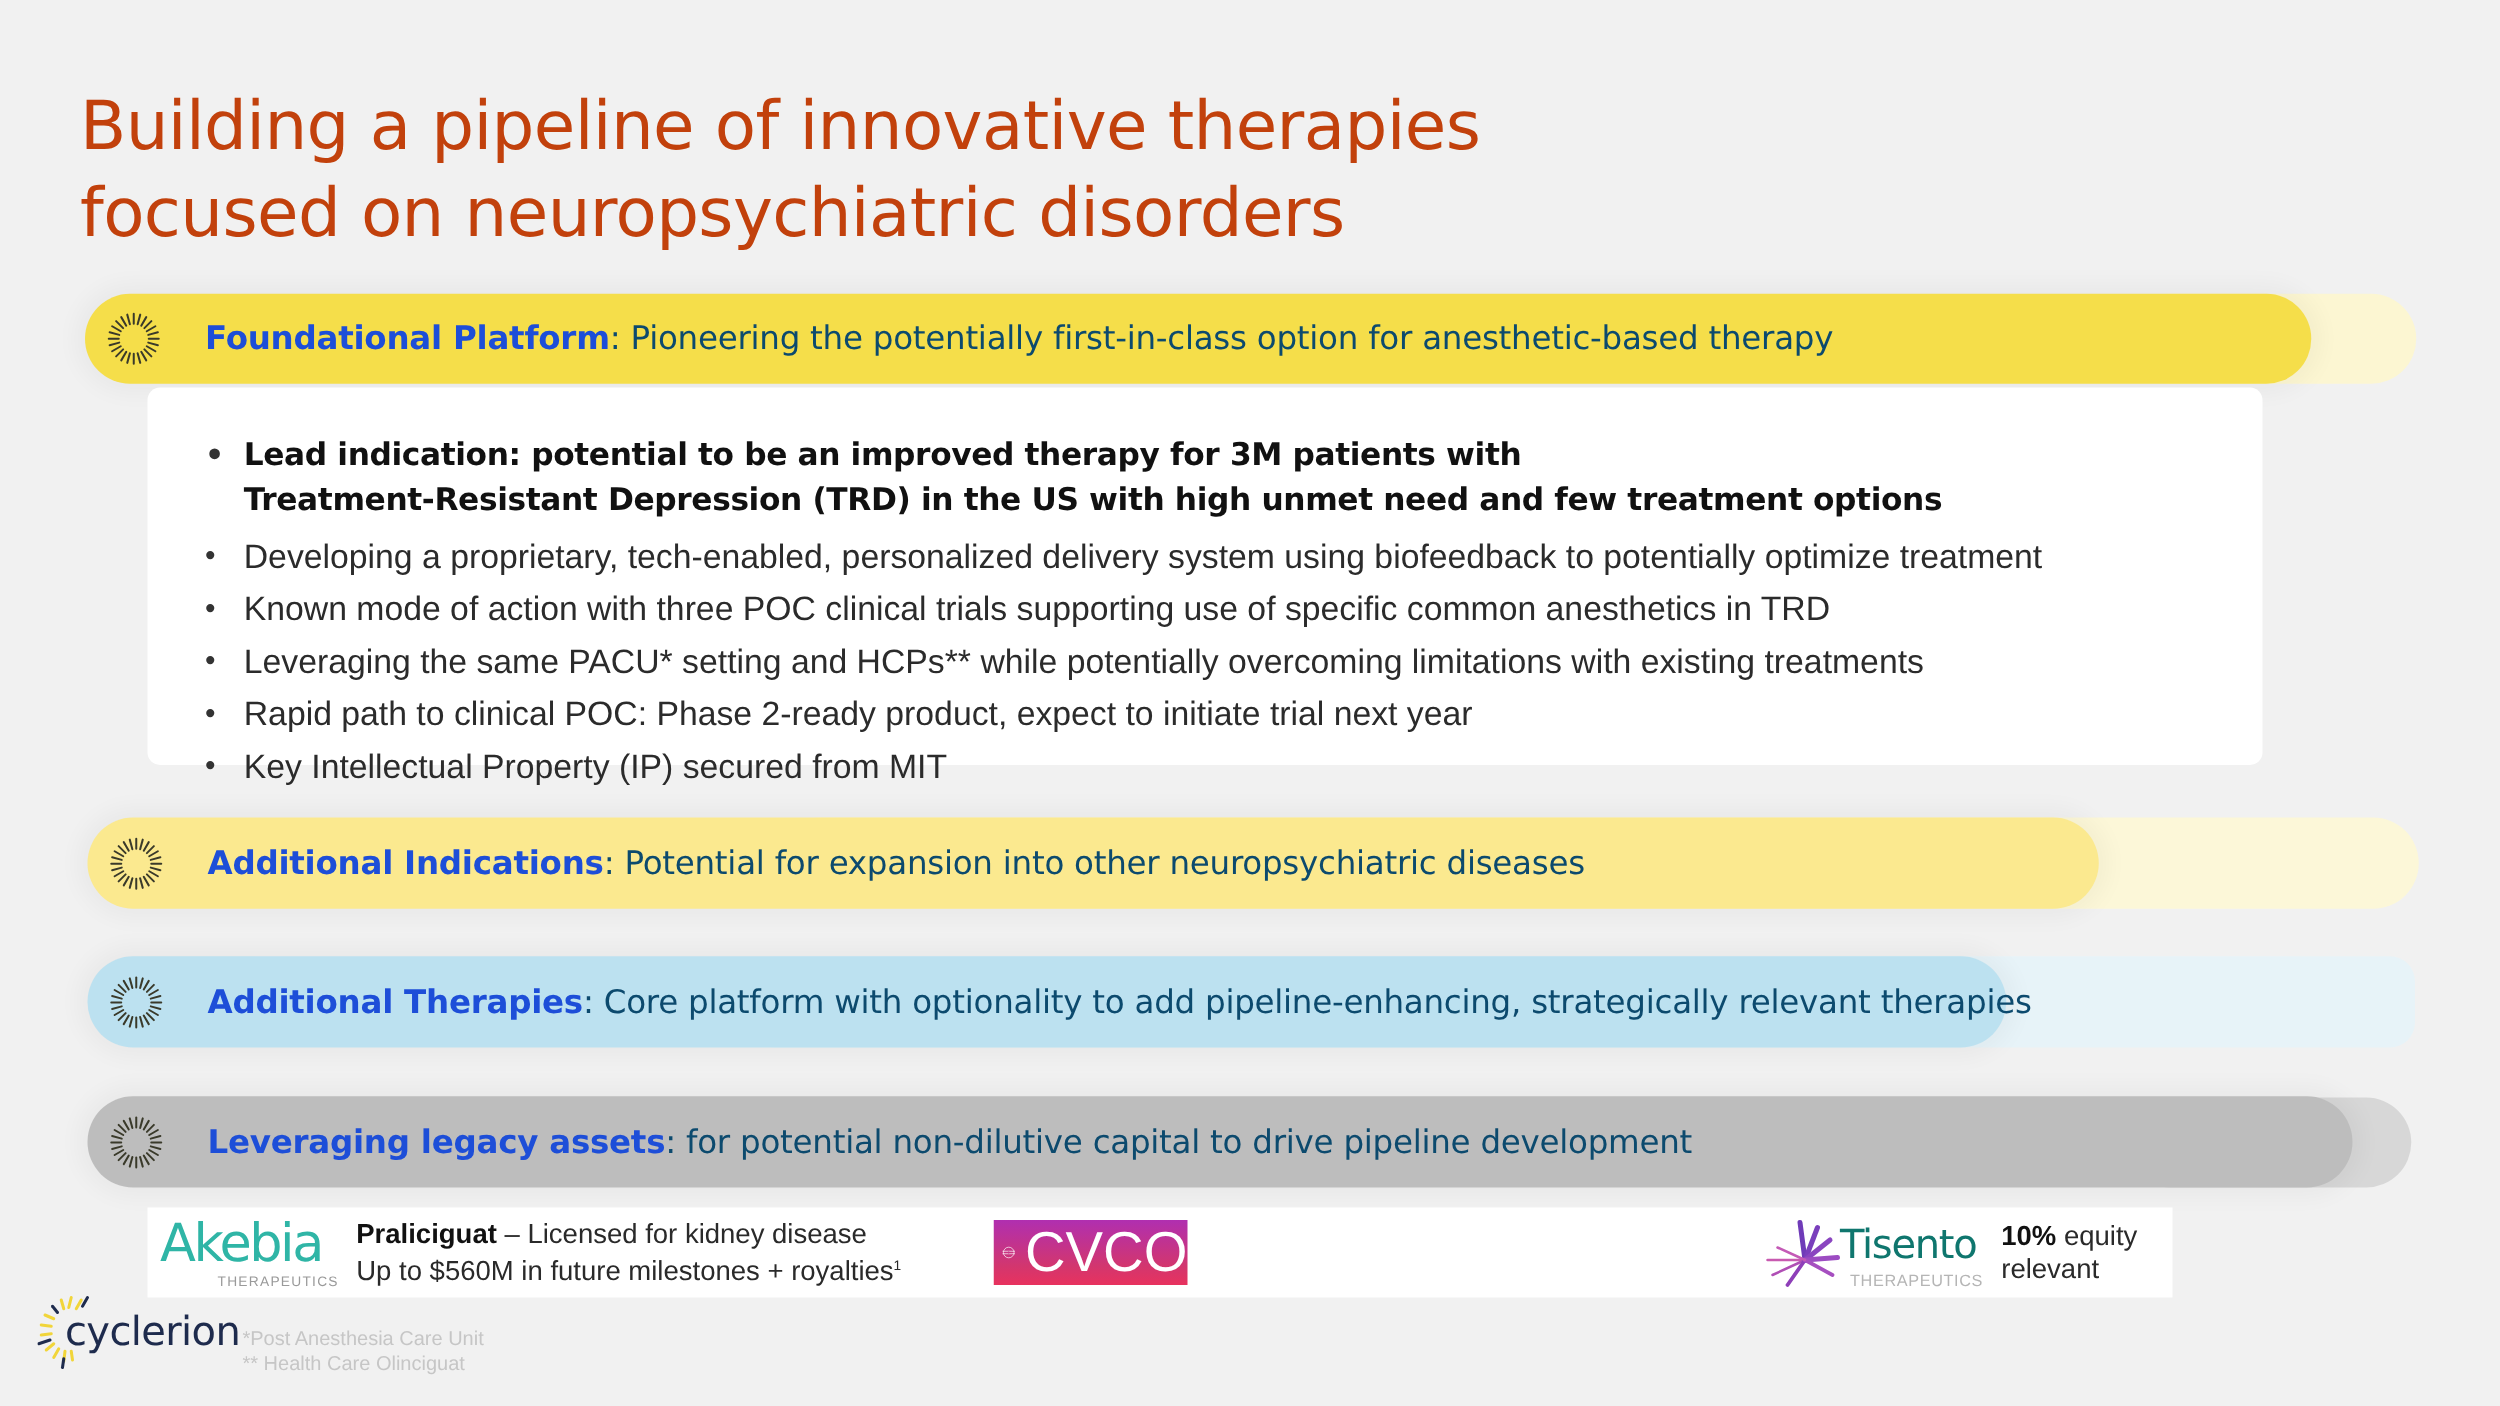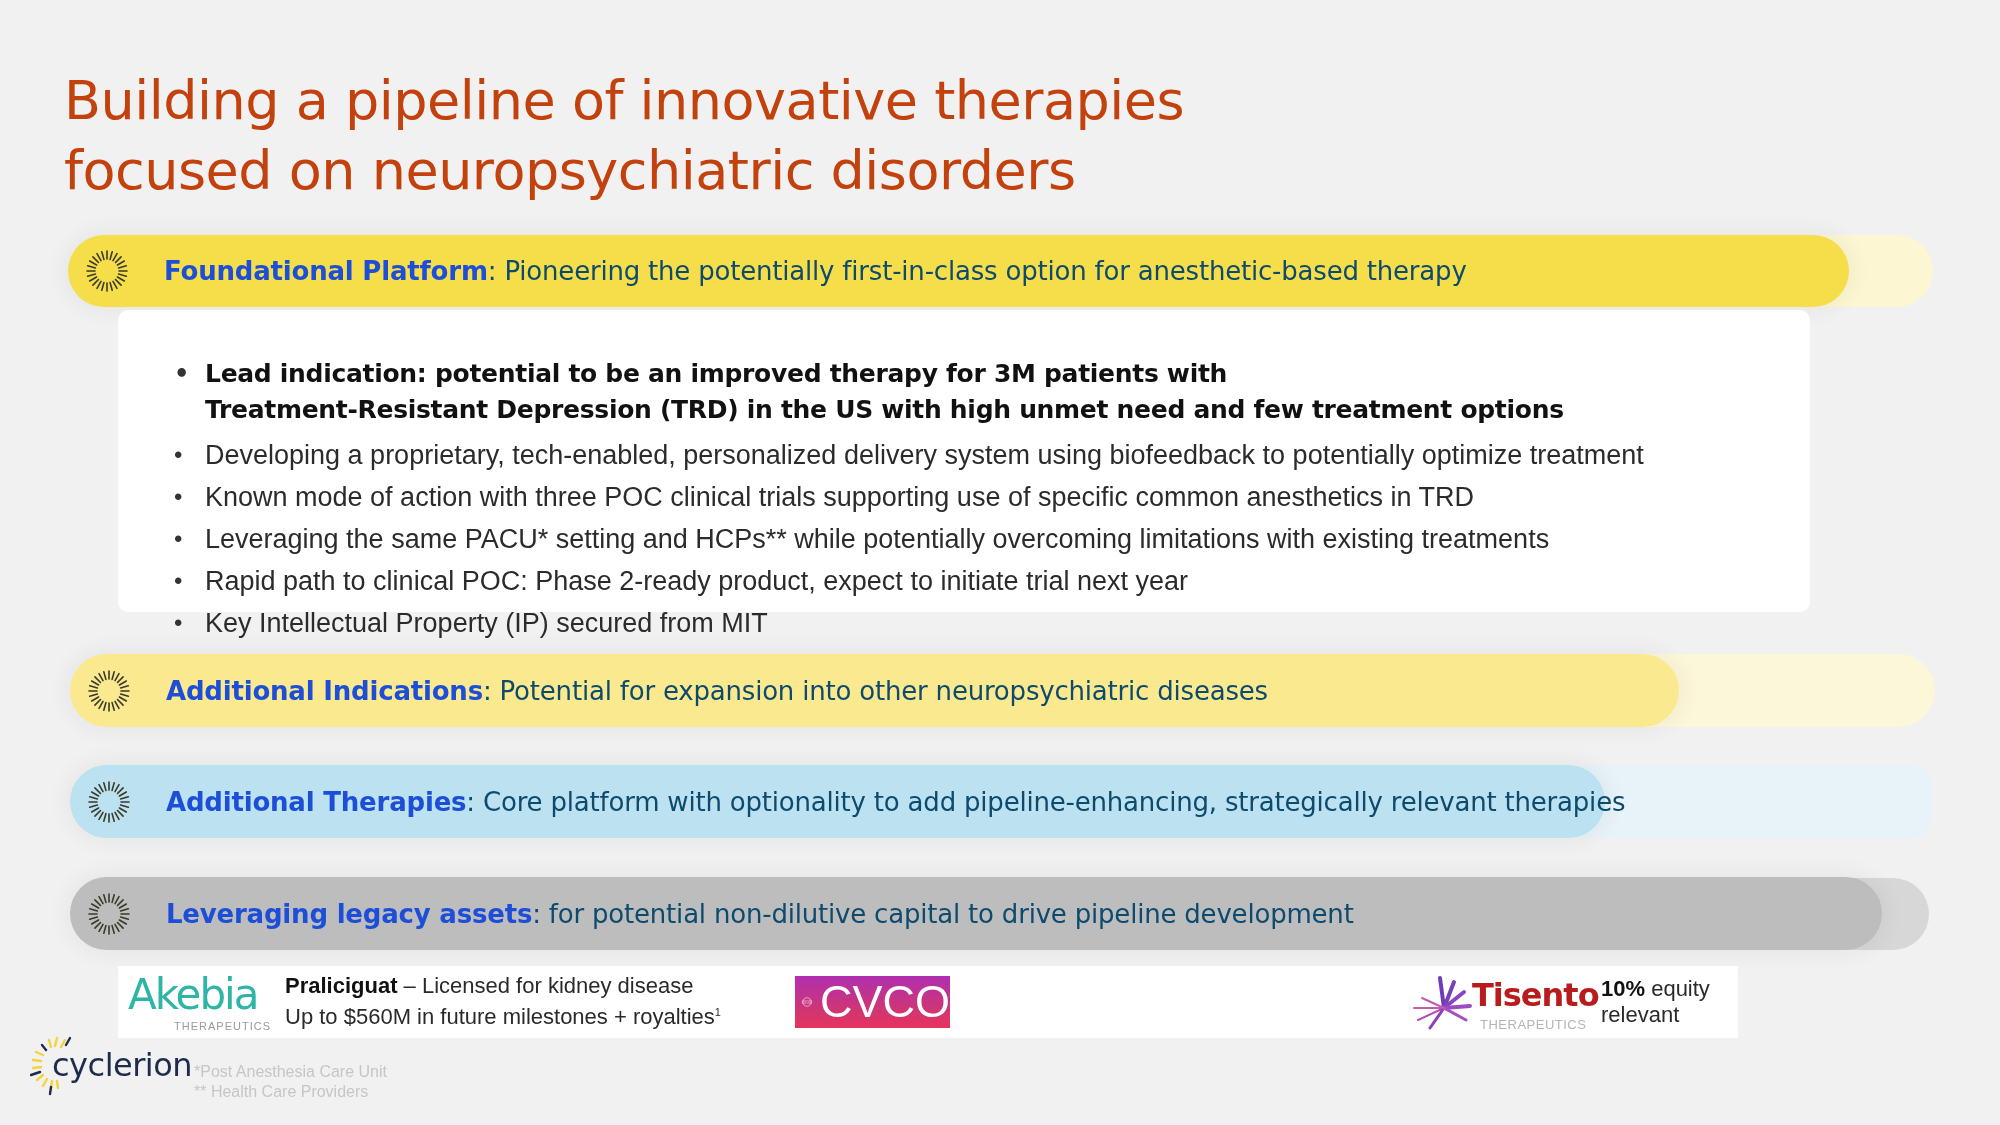--- a/index.html
+++ b/index.html
@@ -34,7 +34,7 @@
       position:absolute; left:118px; top:310px; width:1692px; height:302px;
       background:#ffffff; border-radius:10px;
     }
-    .card ul { list-style:none; margin:16px; padding:30px 0 0 0; }
+    .card ul { list-style:none; margin:6px; padding:30px 0 0 0; }
     .card li {
       position:relative; padding-left:71px; font-size:27px; line-height:42px;
       color:#2b2b2b; white-space:nowrap;

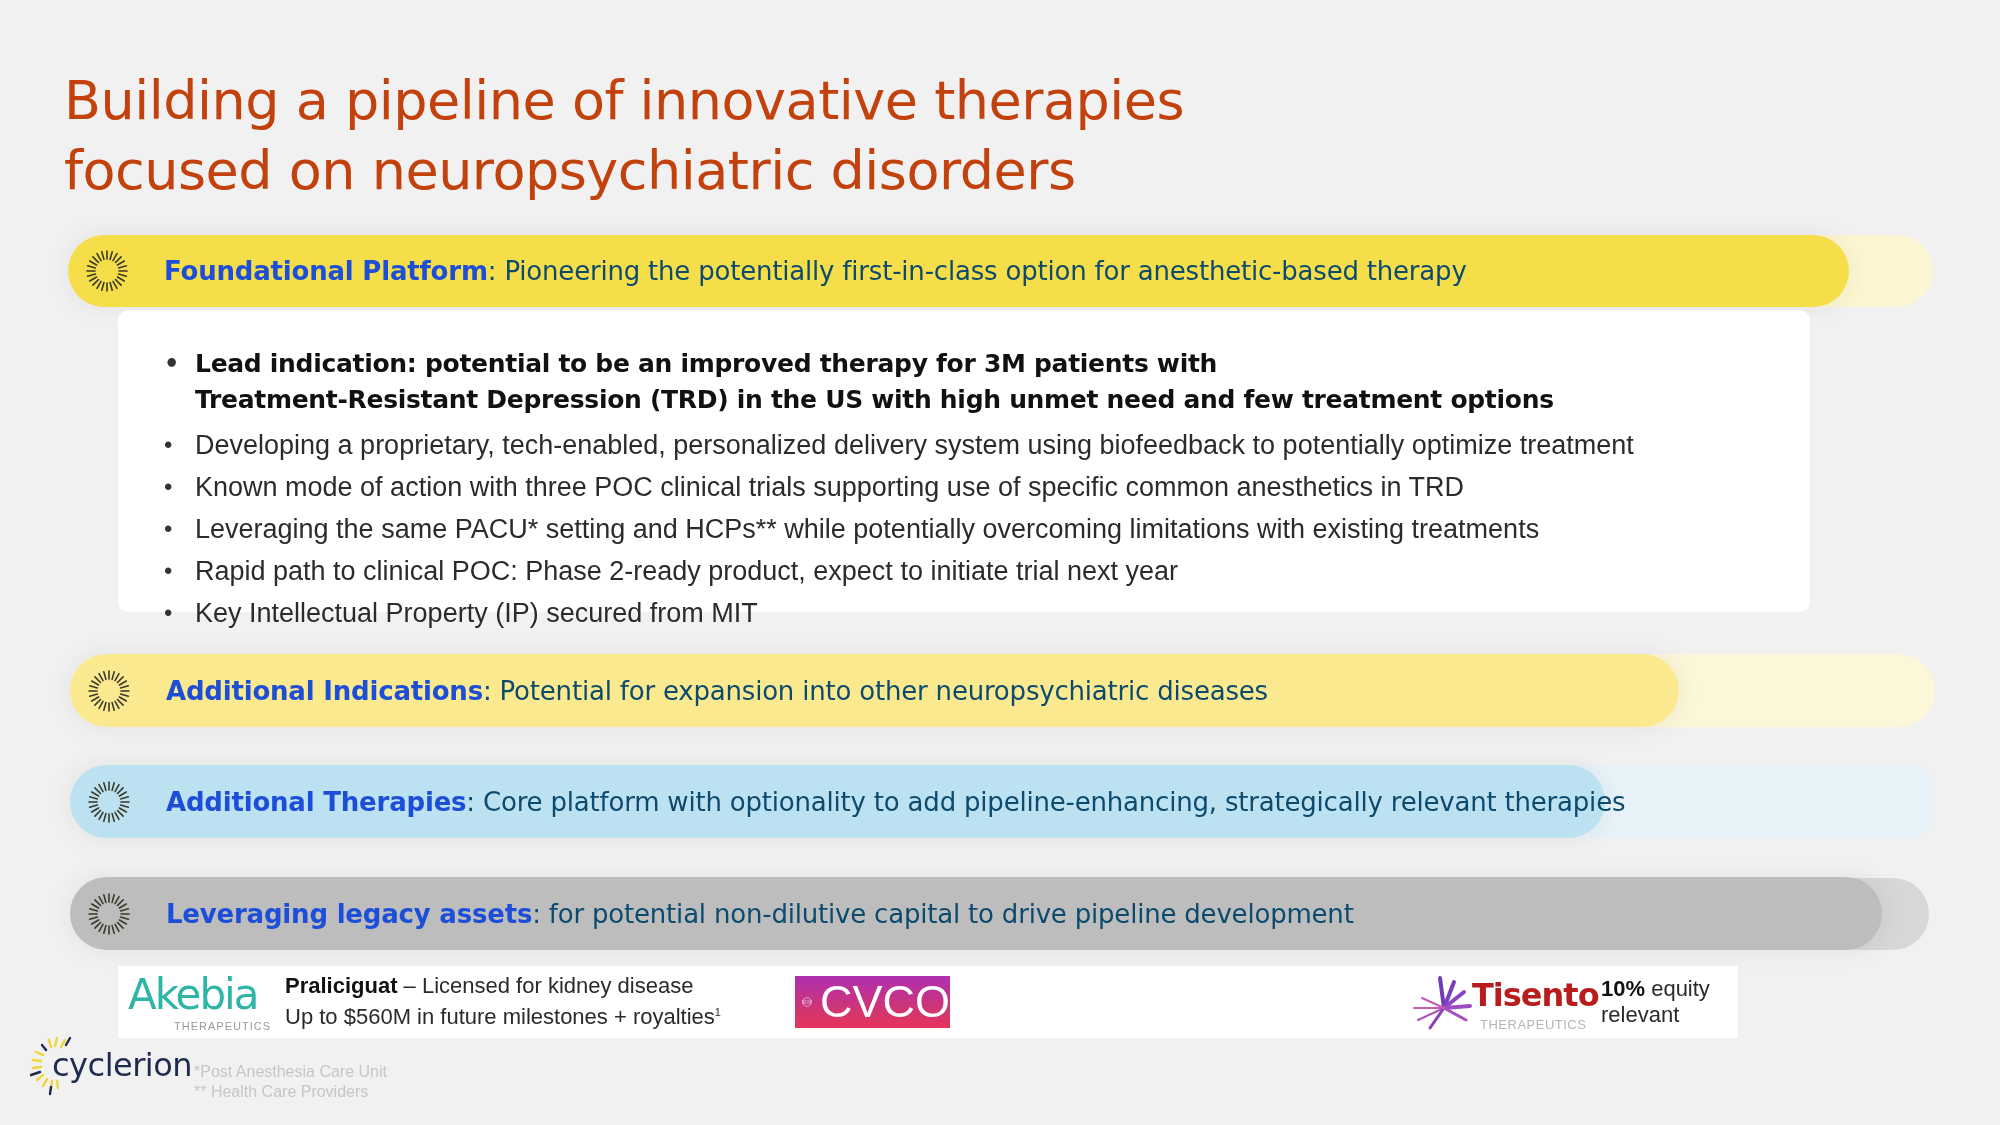--- a/index.html
+++ b/index.html
@@ -70,8 +70,8 @@
 
     .tisento-logo { position:relative; width:185px; height:60px; }
     .tisento-logo .name {
-      position:absolute; left:62px; top:4px; font-family:"DejaVu Sans", sans-serif; font-weight:bold;
-      font-size:32px; color:#b91c1c; letter-spacing:-1px;
+      position:absolute; left:62px; top:4px; font-family:"DejaVu Sans", sans-serif; font-weight:normal;
+      font-size:32px; color:#0f766e; letter-spacing:-1px;
     }
     .tisento-logo .sub { position:absolute; left:70px; bottom:0; font-size:13px; color:#b5b5b5; letter-spacing:0.5px; }
 

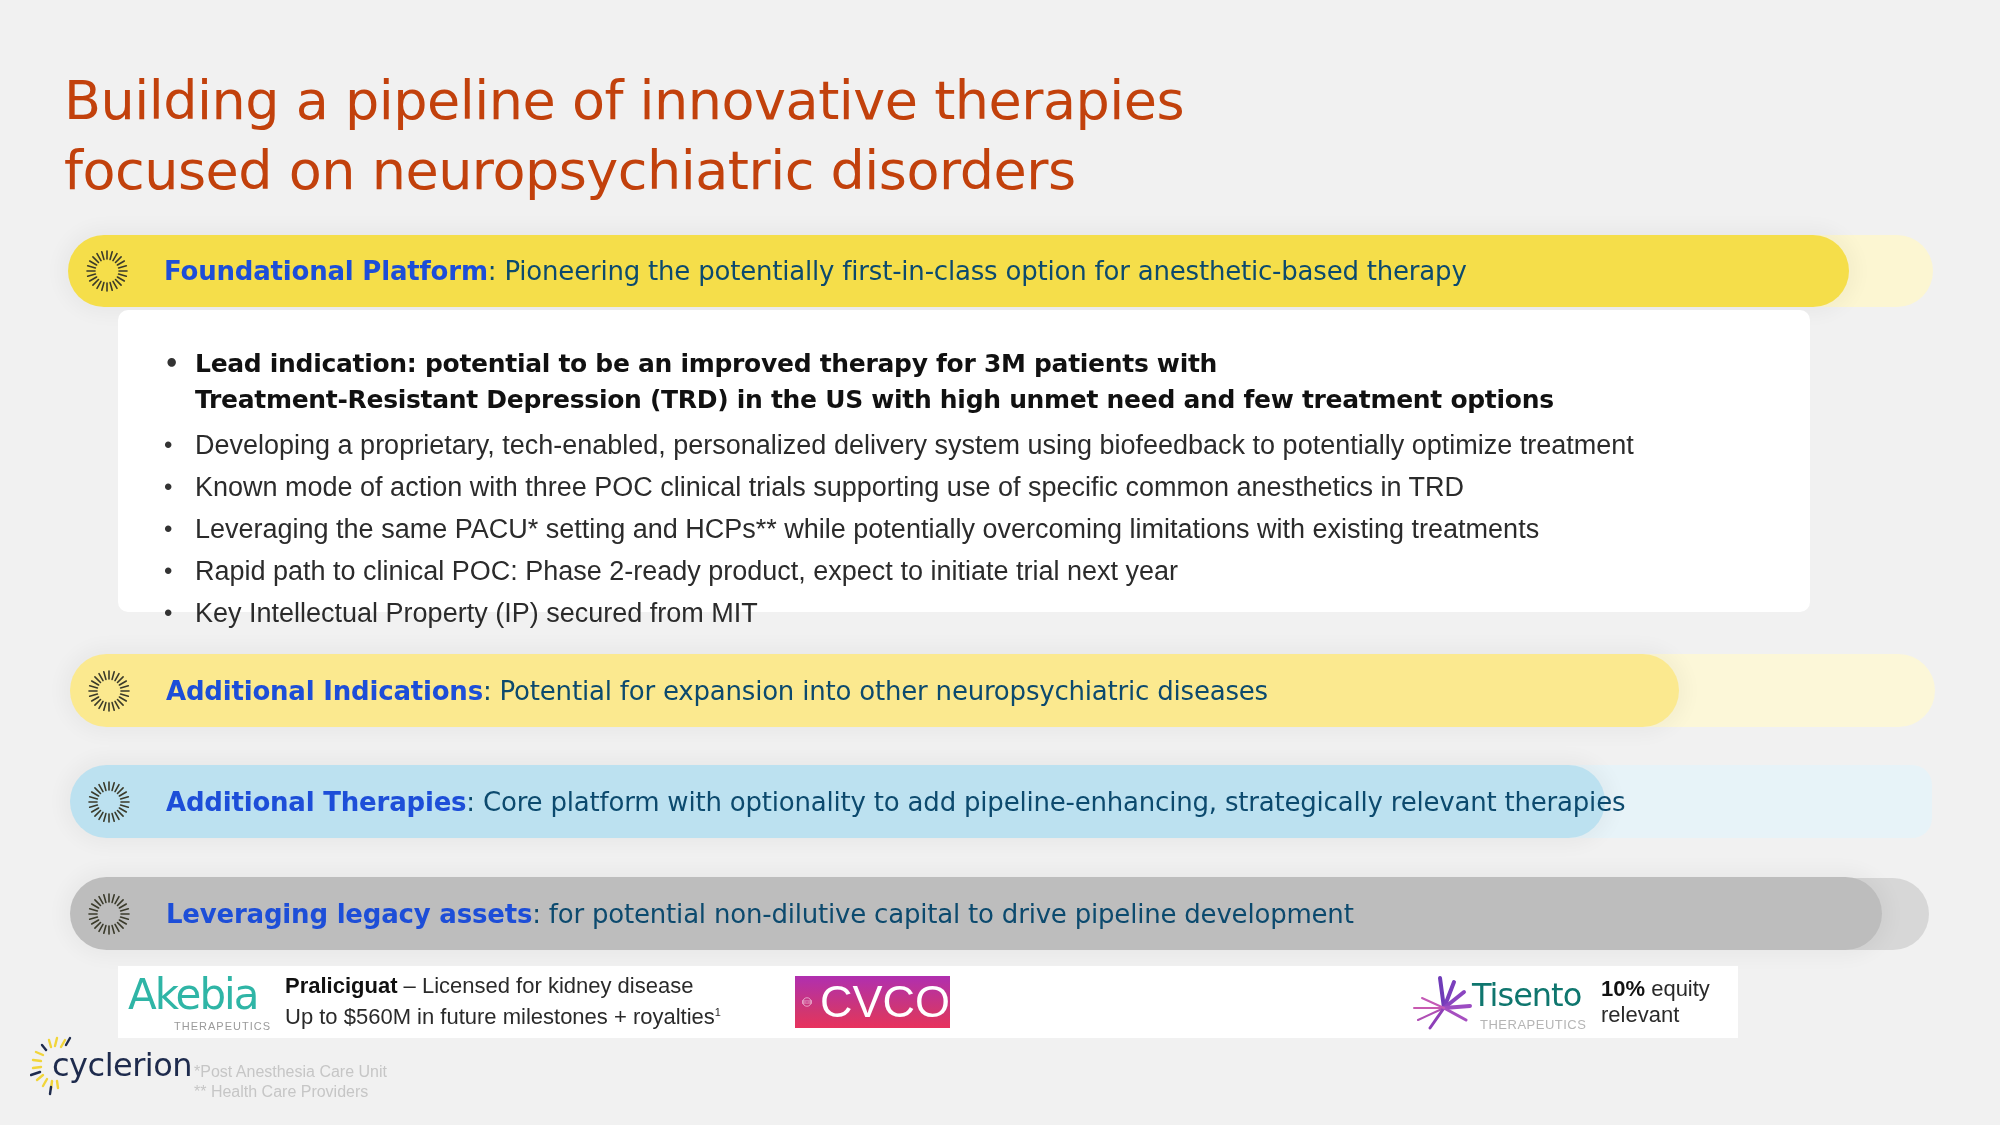--- a/index.html
+++ b/index.html
@@ -253,7 +253,7 @@
 </div>
 <div class="footnotes">
   <div>*Post Anesthesia Care Unit</div>
-  <div>** Health Care Providers</div>
+  <div>** Health Care Olinciguat</div>
 </div>
 
 </body></html>

